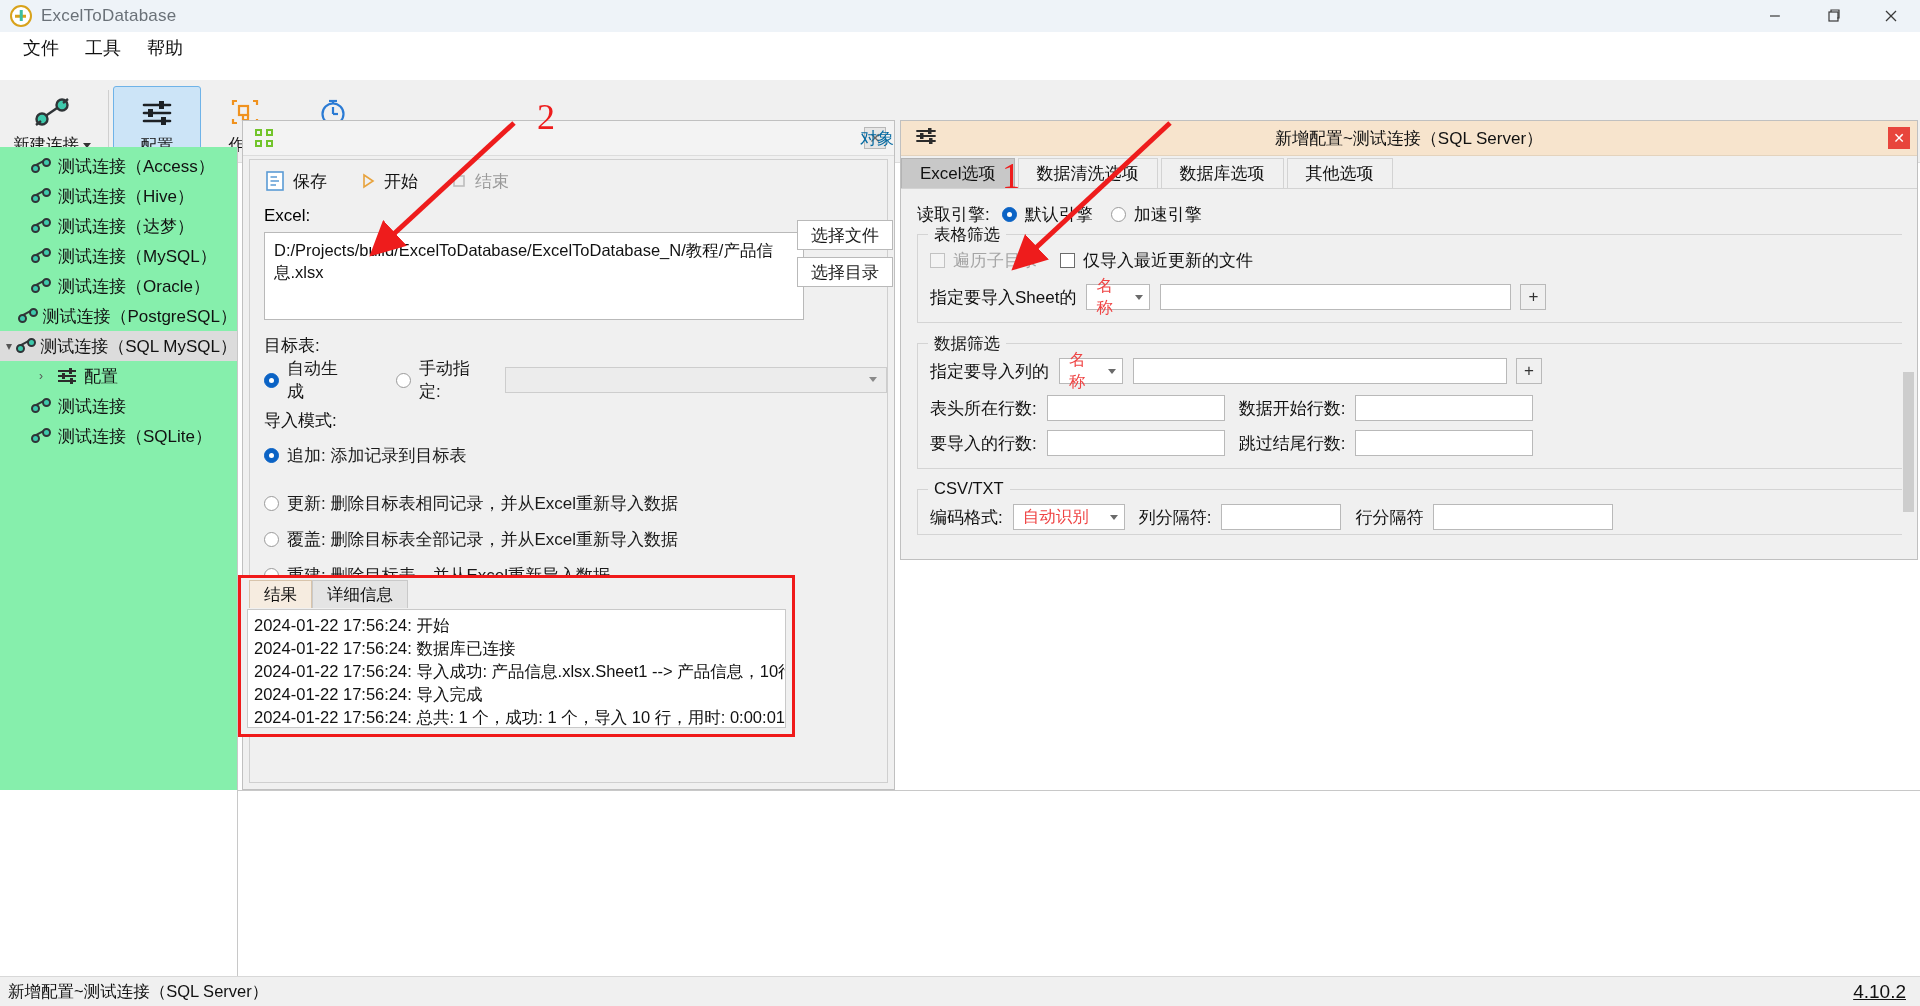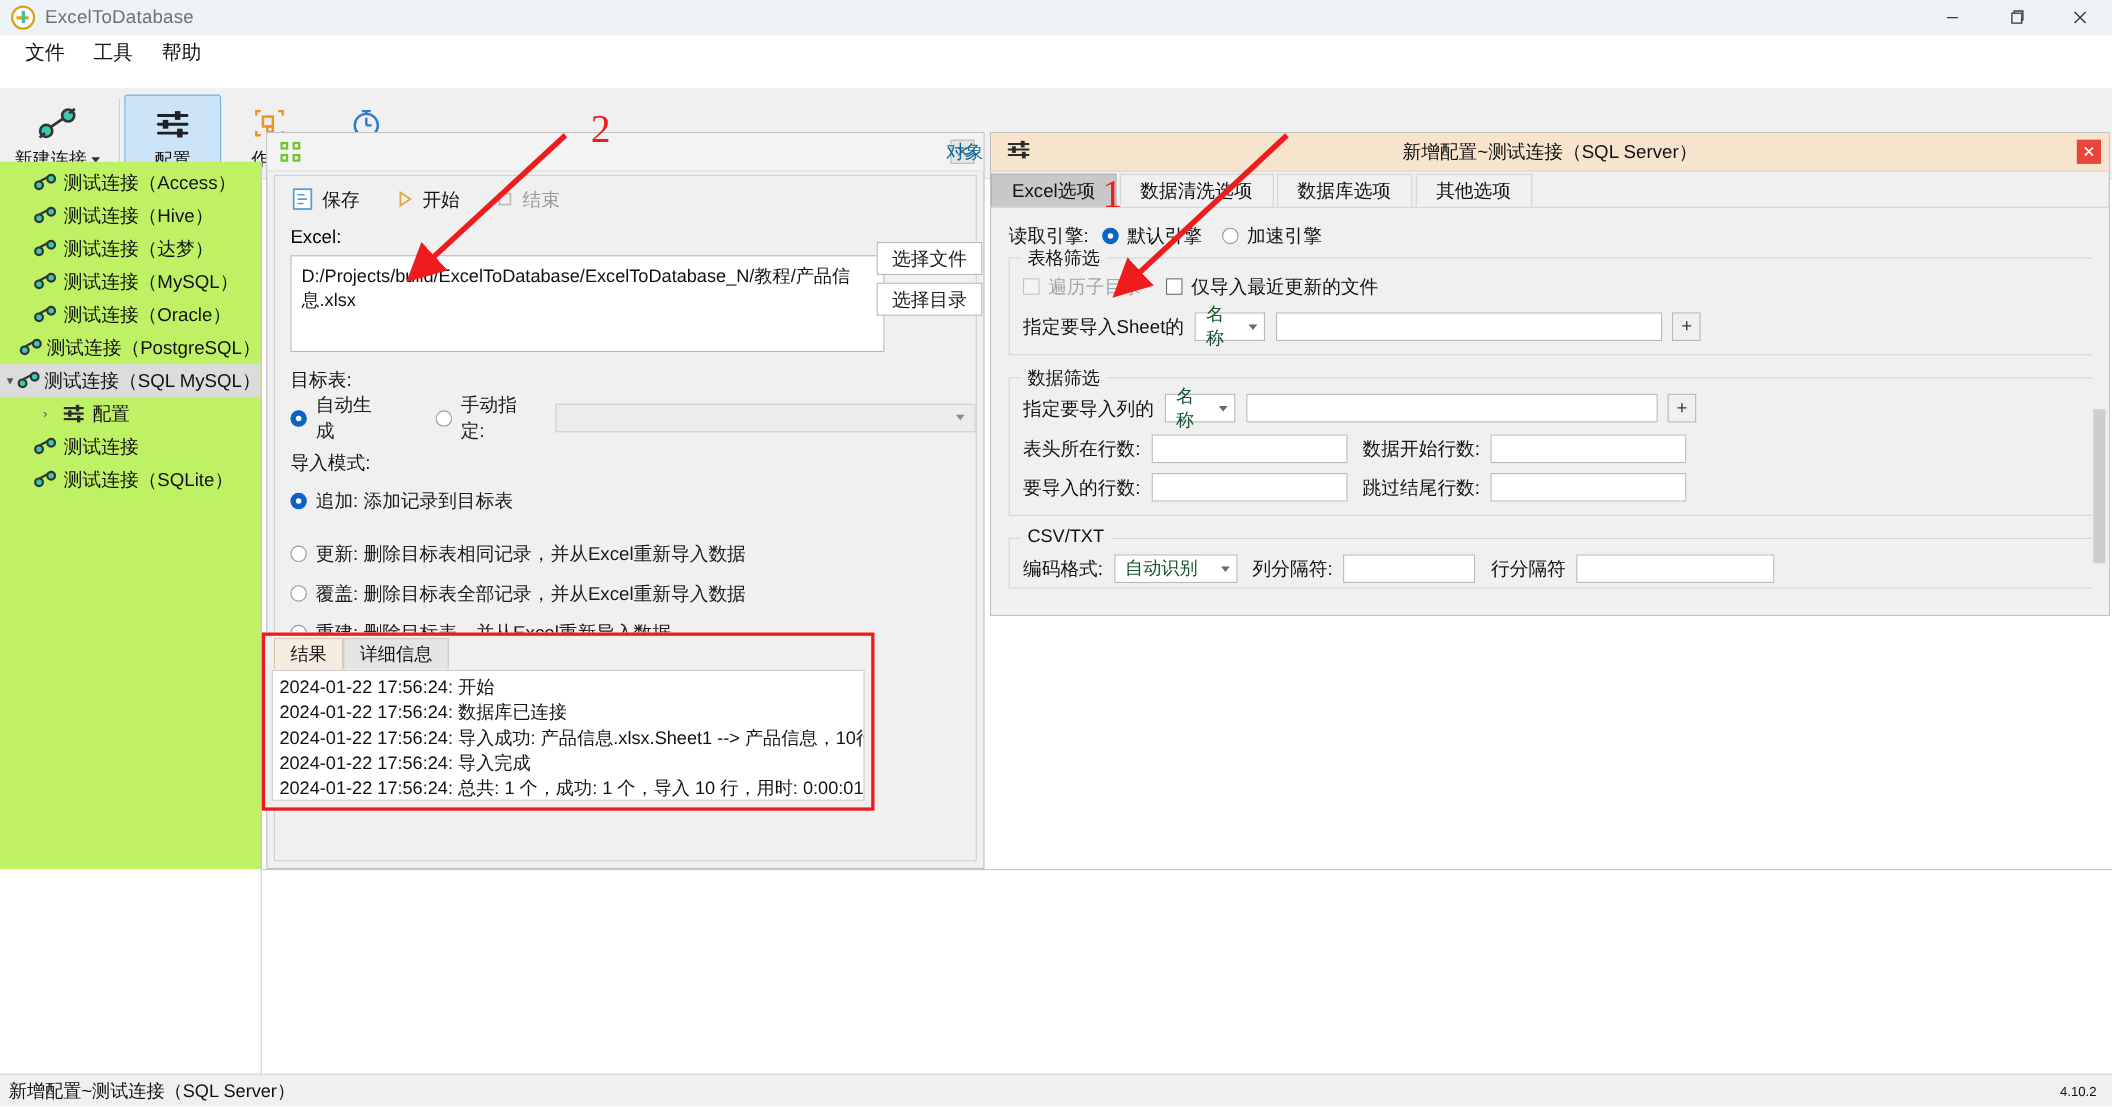--- a/index.html
+++ b/index.html
@@ -75,7 +75,7 @@
   
   .tree {
     position:absolute; left:0; top:147px; width:238px; height:643px;
-    background:#bef264; border-right:1px solid #c8c8c8; box-sizing:border-box;
+    background:#86efac; border-right:1px solid #c8c8c8; box-sizing:border-box;
     padding-top:4px; overflow:hidden;
   }
   .tnode {

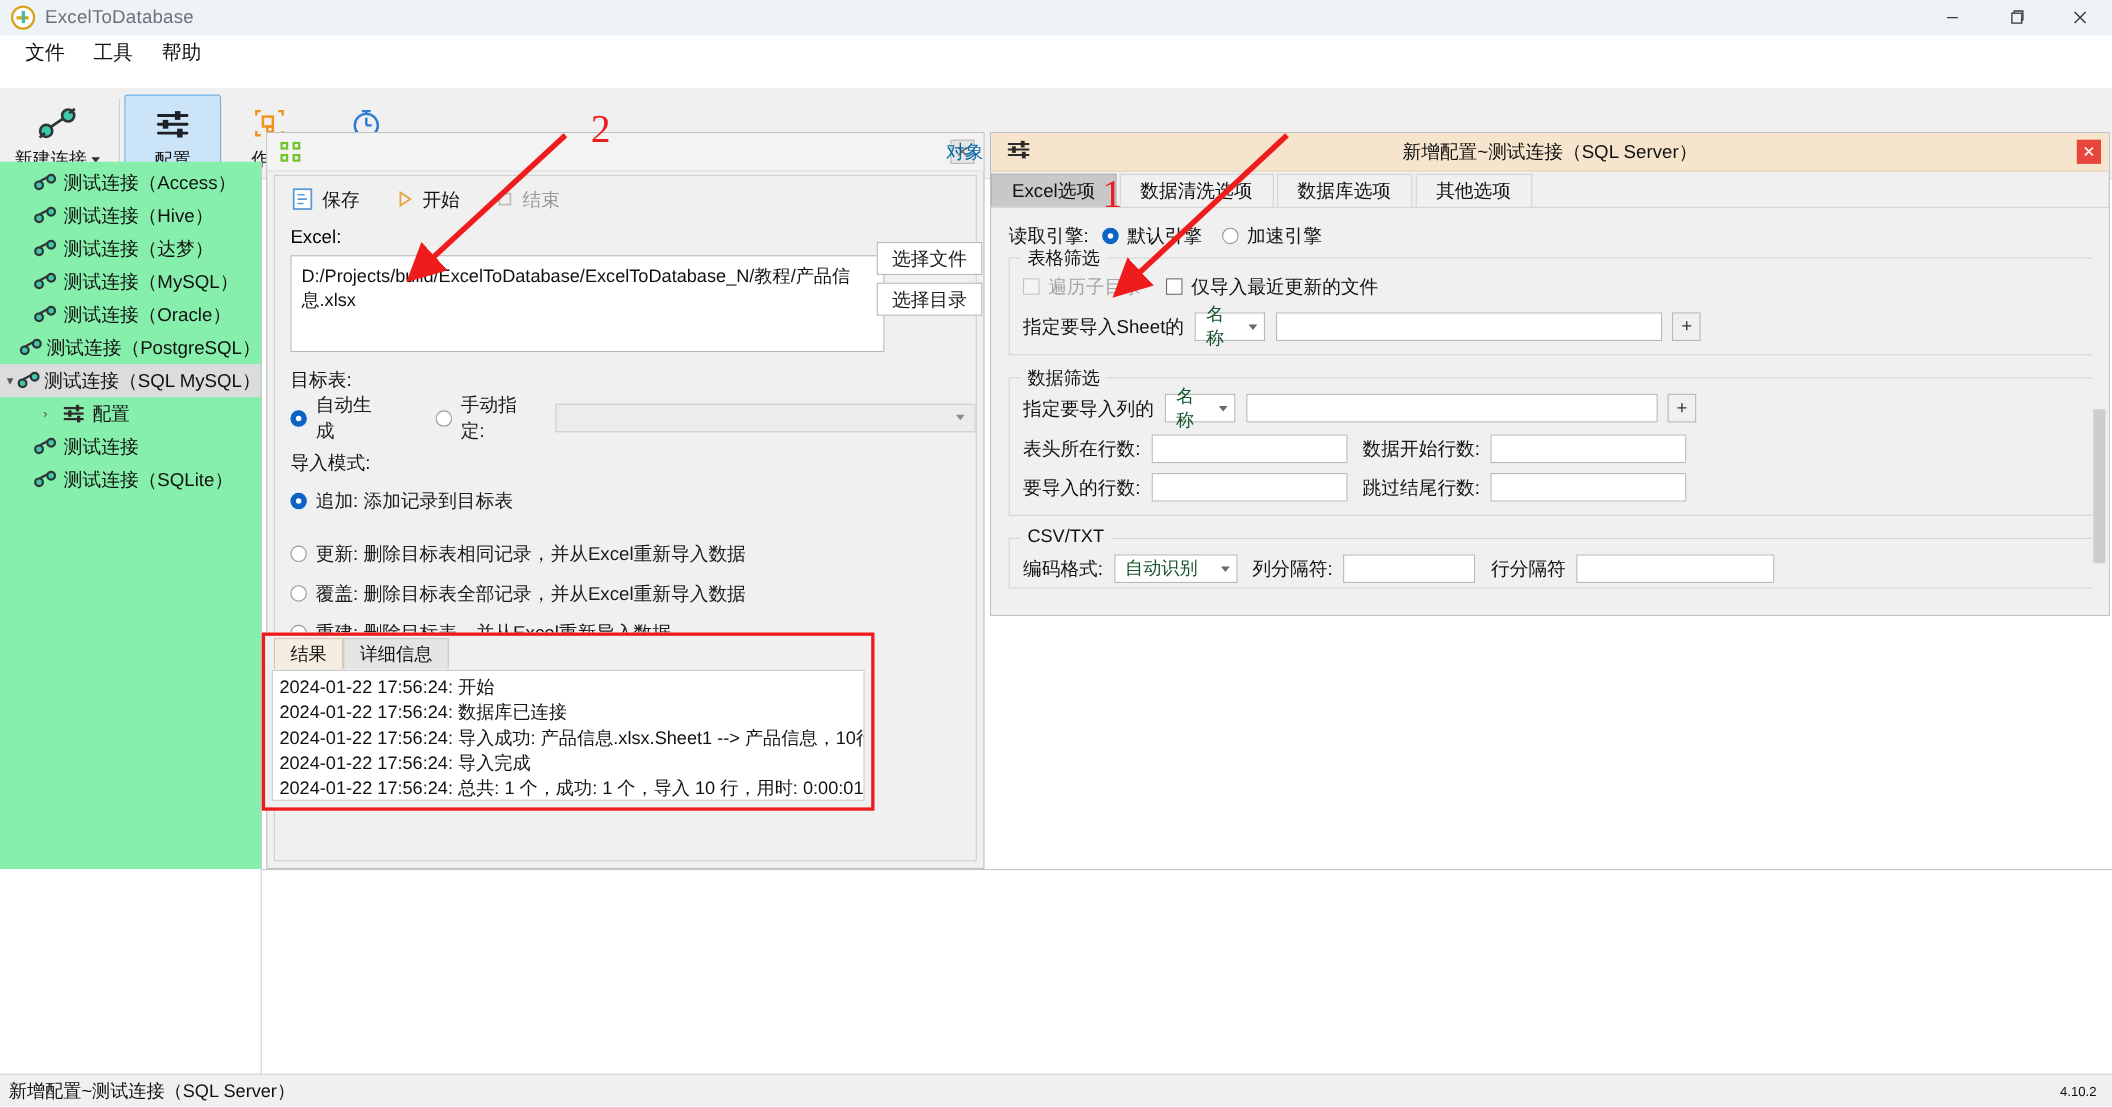--- a/index.html
+++ b/index.html
@@ -248,7 +248,7 @@
   .combo {
     height:26px; min-width:60px; background:#fff; border:1px solid #b9b9b9;
     box-sizing:border-box; display:flex; align-items:center; padding:0 6px 0 9px;
-    font-size:16.5px; color:#14532d;
+    font-size:16.5px; color:#ef4444;
   }
   .combo .cv { margin-right:8px; }
   .combo .caret{

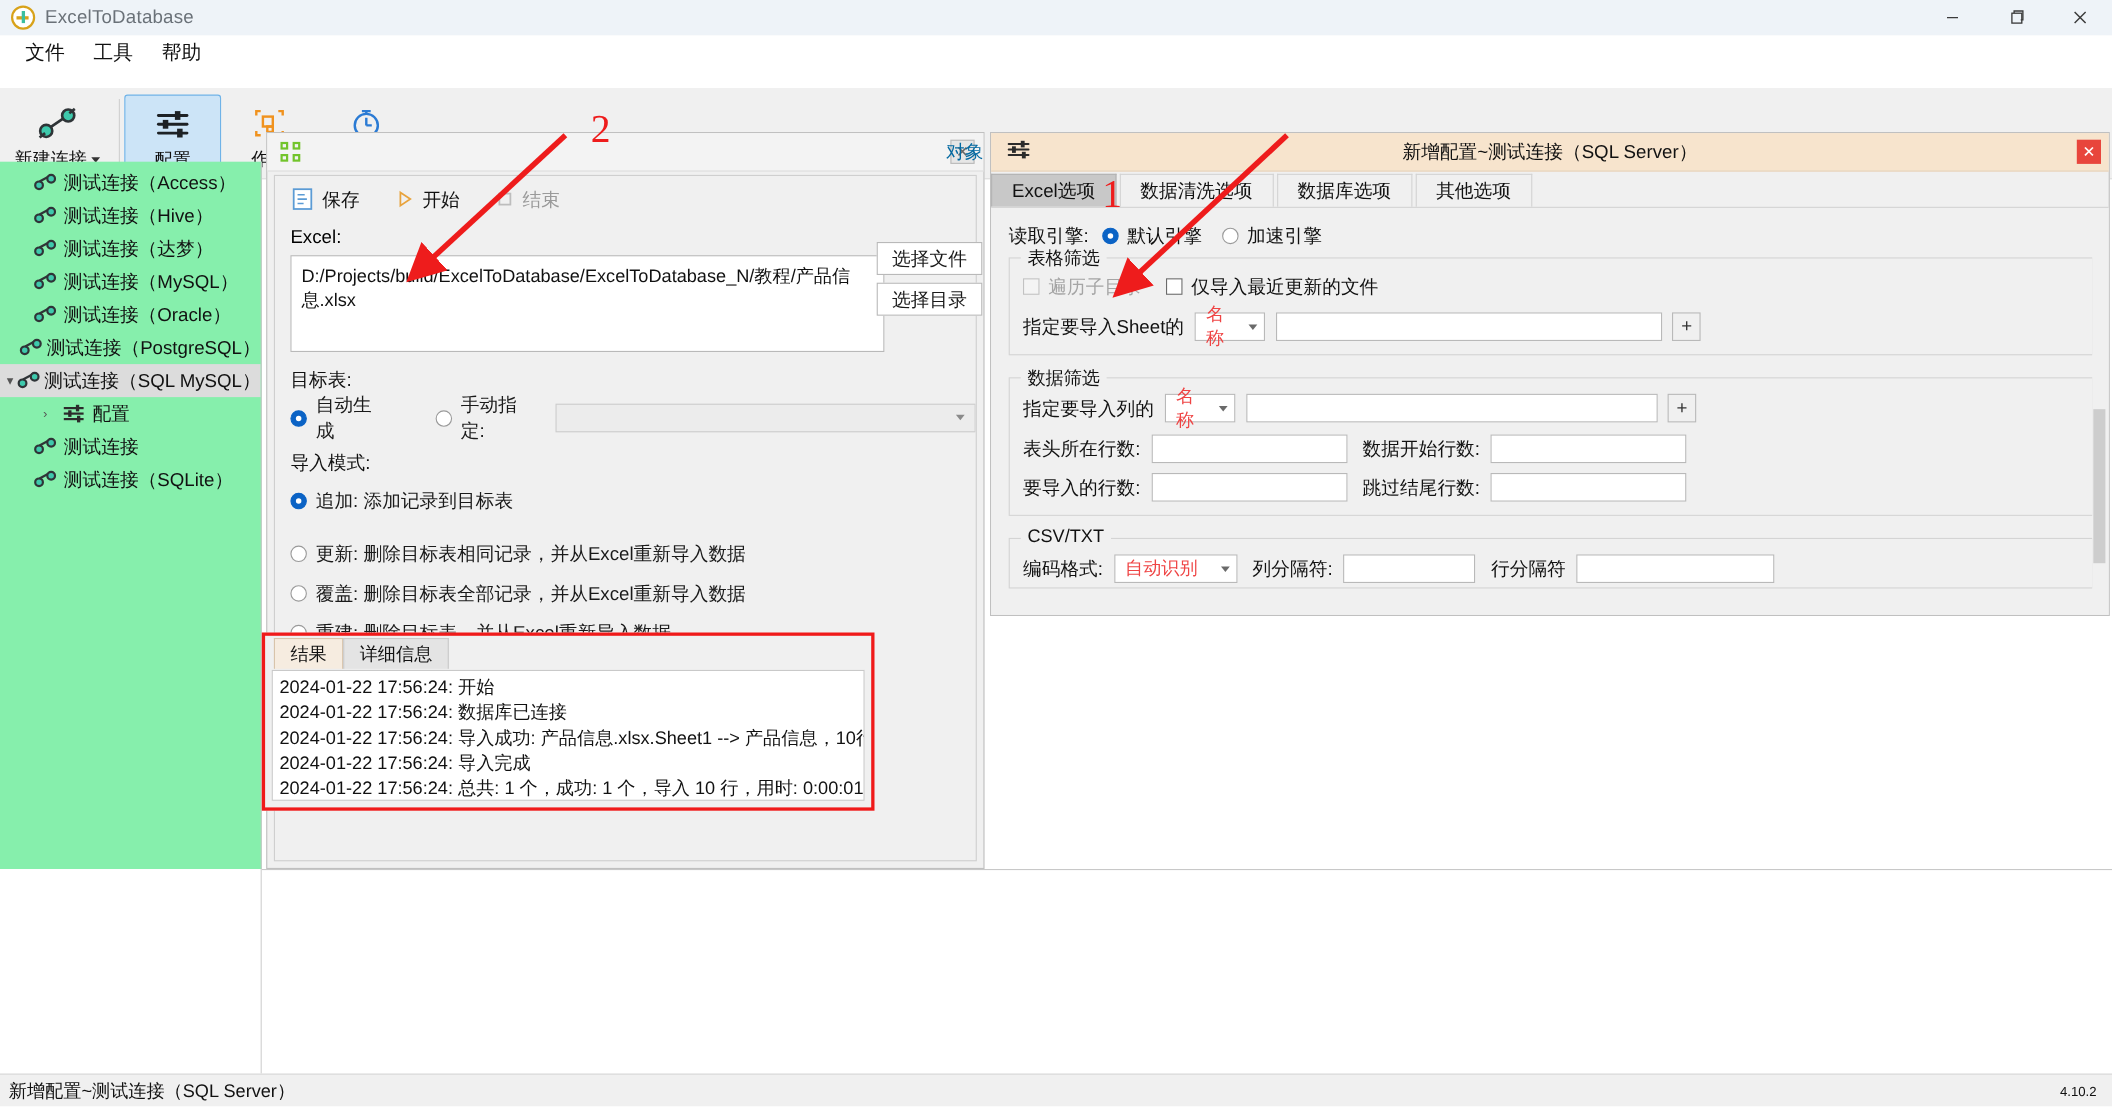--- a/index.html
+++ b/index.html
@@ -279,7 +279,7 @@
     align-items:center; box-sizing:border-box;
   }
   .sb-left { margin-left:8px; font-size:16.5px; color:#111;}
-  .sb-right { margin-left:auto; margin-right:14px; font-size:12px; color:#111;}
+  .sb-right { margin-left:auto; margin-right:14px; font-size:19px; color:#111;text-decoration:underline;}
 
   
   .anno { position:absolute; pointer-events:none; z-index:60; }

